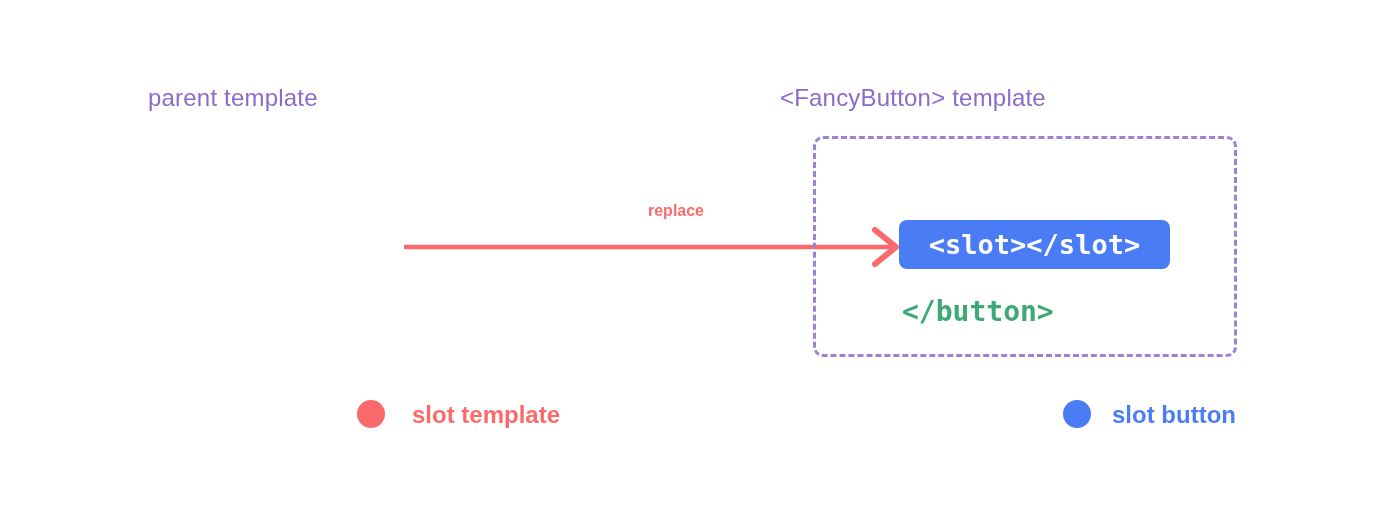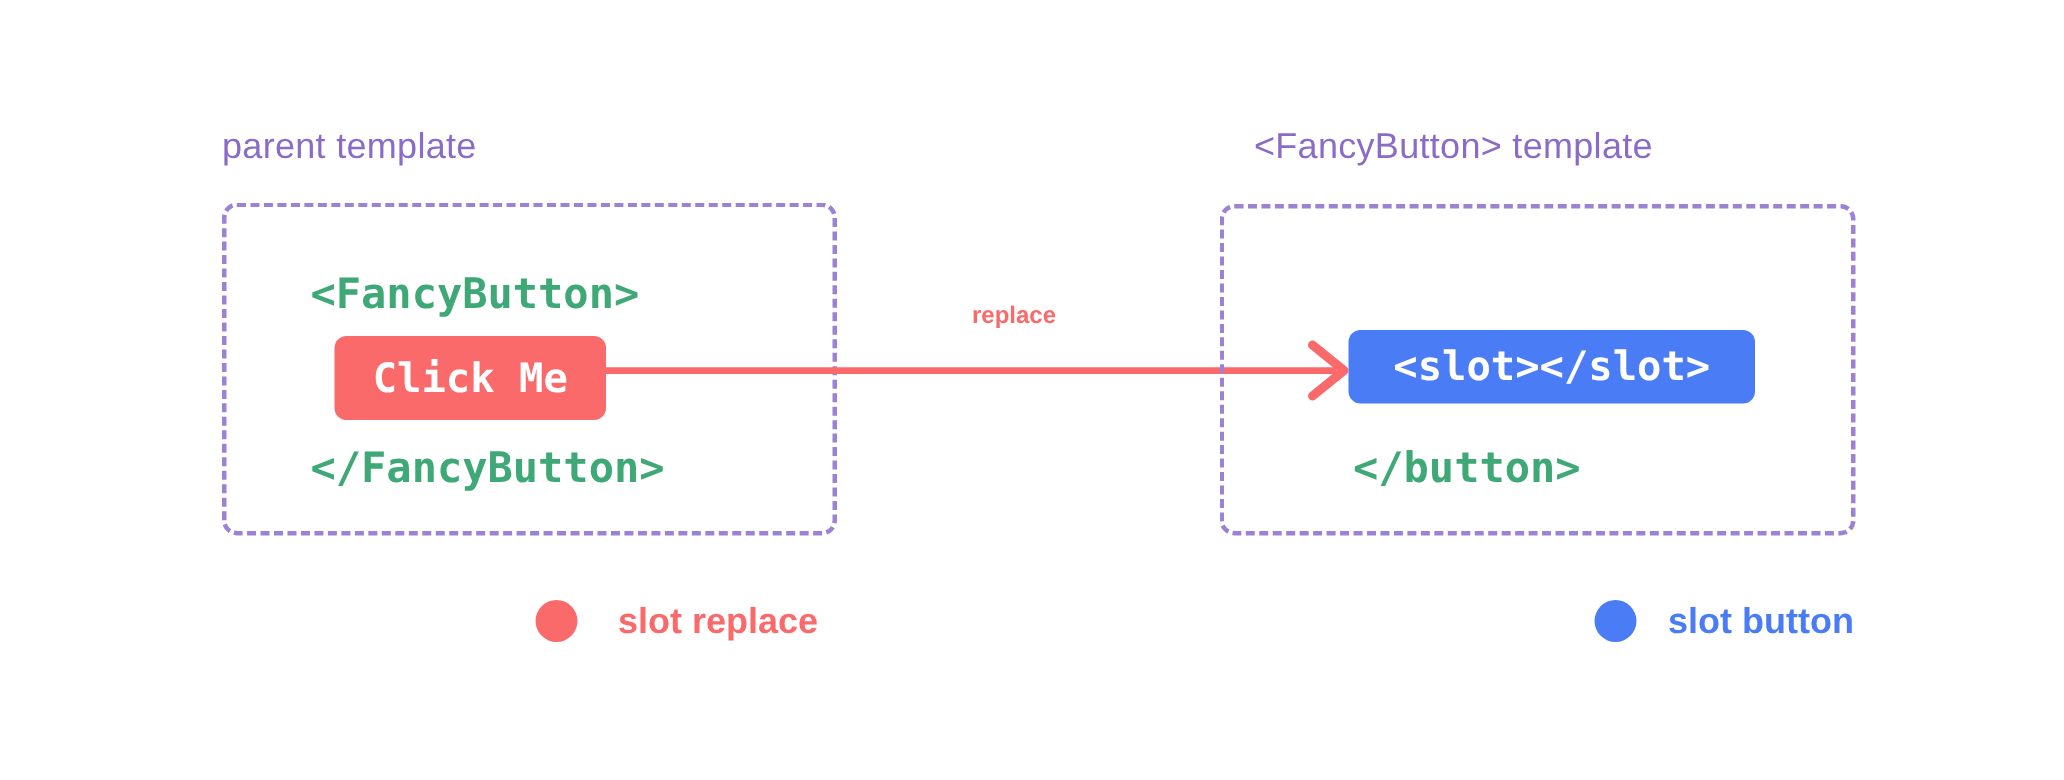--- a/index.html
+++ b/index.html
@@ -89,7 +89,7 @@
   .parent-close { left: 56px; top: 157px; }
 
   
-  .fancy-title { left: 836px; top: 84px; }
+  .fancy-title { left: 780px; top: 84px; }
   .fancy-box { left: 813px; top: 136px; width: 424px; height: 221px; }
   .fancy-open { left: 86px; top: 41px; }
   .fancy-chip { left: 83px; top: 81px; width: 271px; height: 49px; }

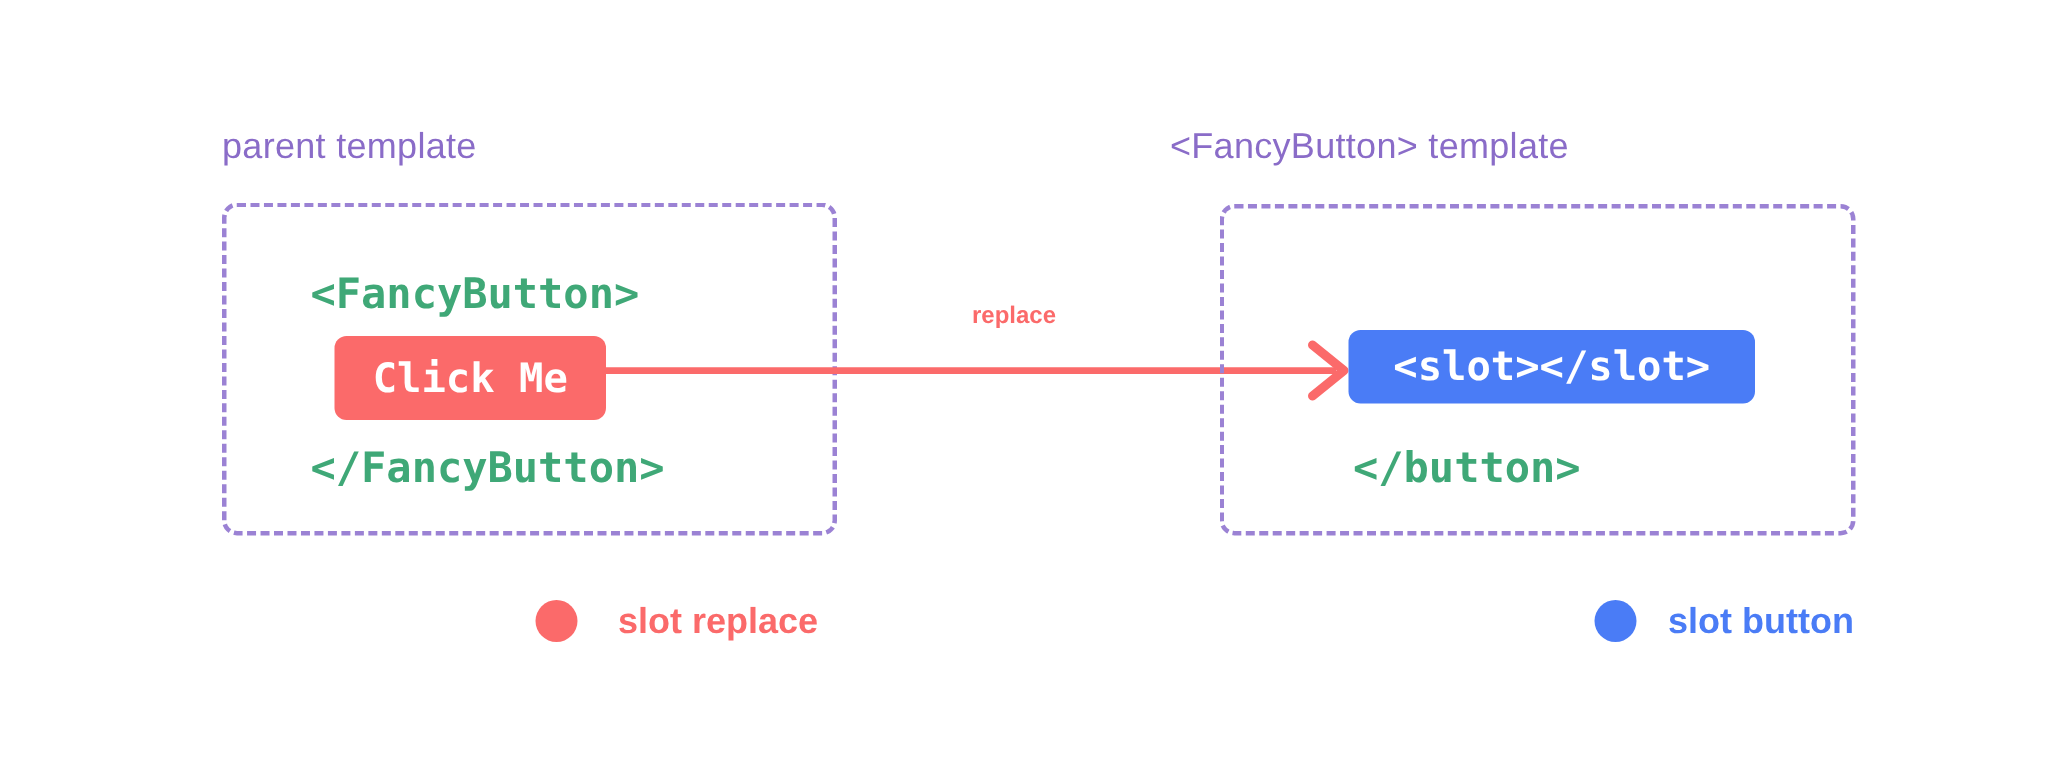--- a/index.html
+++ b/index.html
@@ -108,11 +108,6 @@
 
   <div class="panel-title parent-title">parent template</div>
 
-  <div class="dashed-box parent-box">
-    <div class="code parent-open">&lt;FancyButton&gt;</div>
-    <div class="chip red parent-chip">Click Me</div>
-    <div class="code parent-close">&lt;/FancyButton&gt;</div>
-  </div>
 
   <svg class="arrow-svg" viewBox="0 0 1376 520" xmlns="http://www.w3.org/2000/svg" aria-hidden="true">
     <line x1="404" y1="247" x2="891" y2="247" stroke="currentColor" stroke-width="4.5"></line>

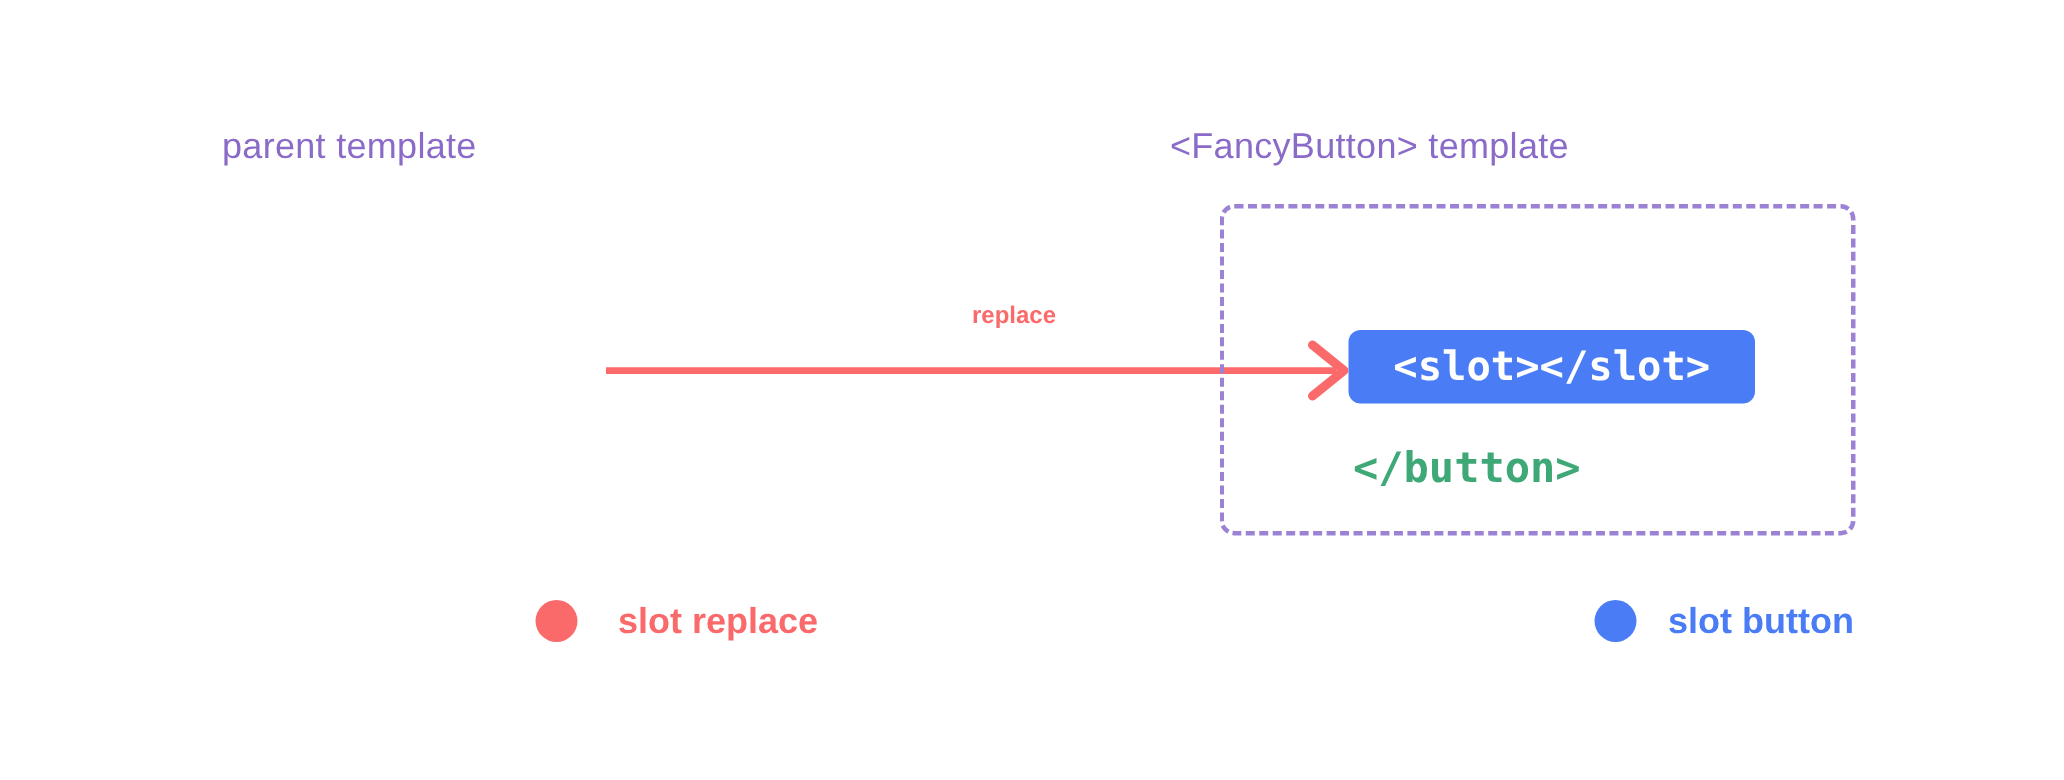--- a/index.html
+++ b/index.html
@@ -123,7 +123,7 @@
   </div>
 
   <div class="legend-dot red dot-content"></div>
-  <div class="legend-label red label-content">slot replace</div>
+  <div class="legend-label red label-content">slot template</div>
 
   <div class="legend-dot blue dot-outlet"></div>
   <div class="legend-label blue label-outlet">slot button</div>

